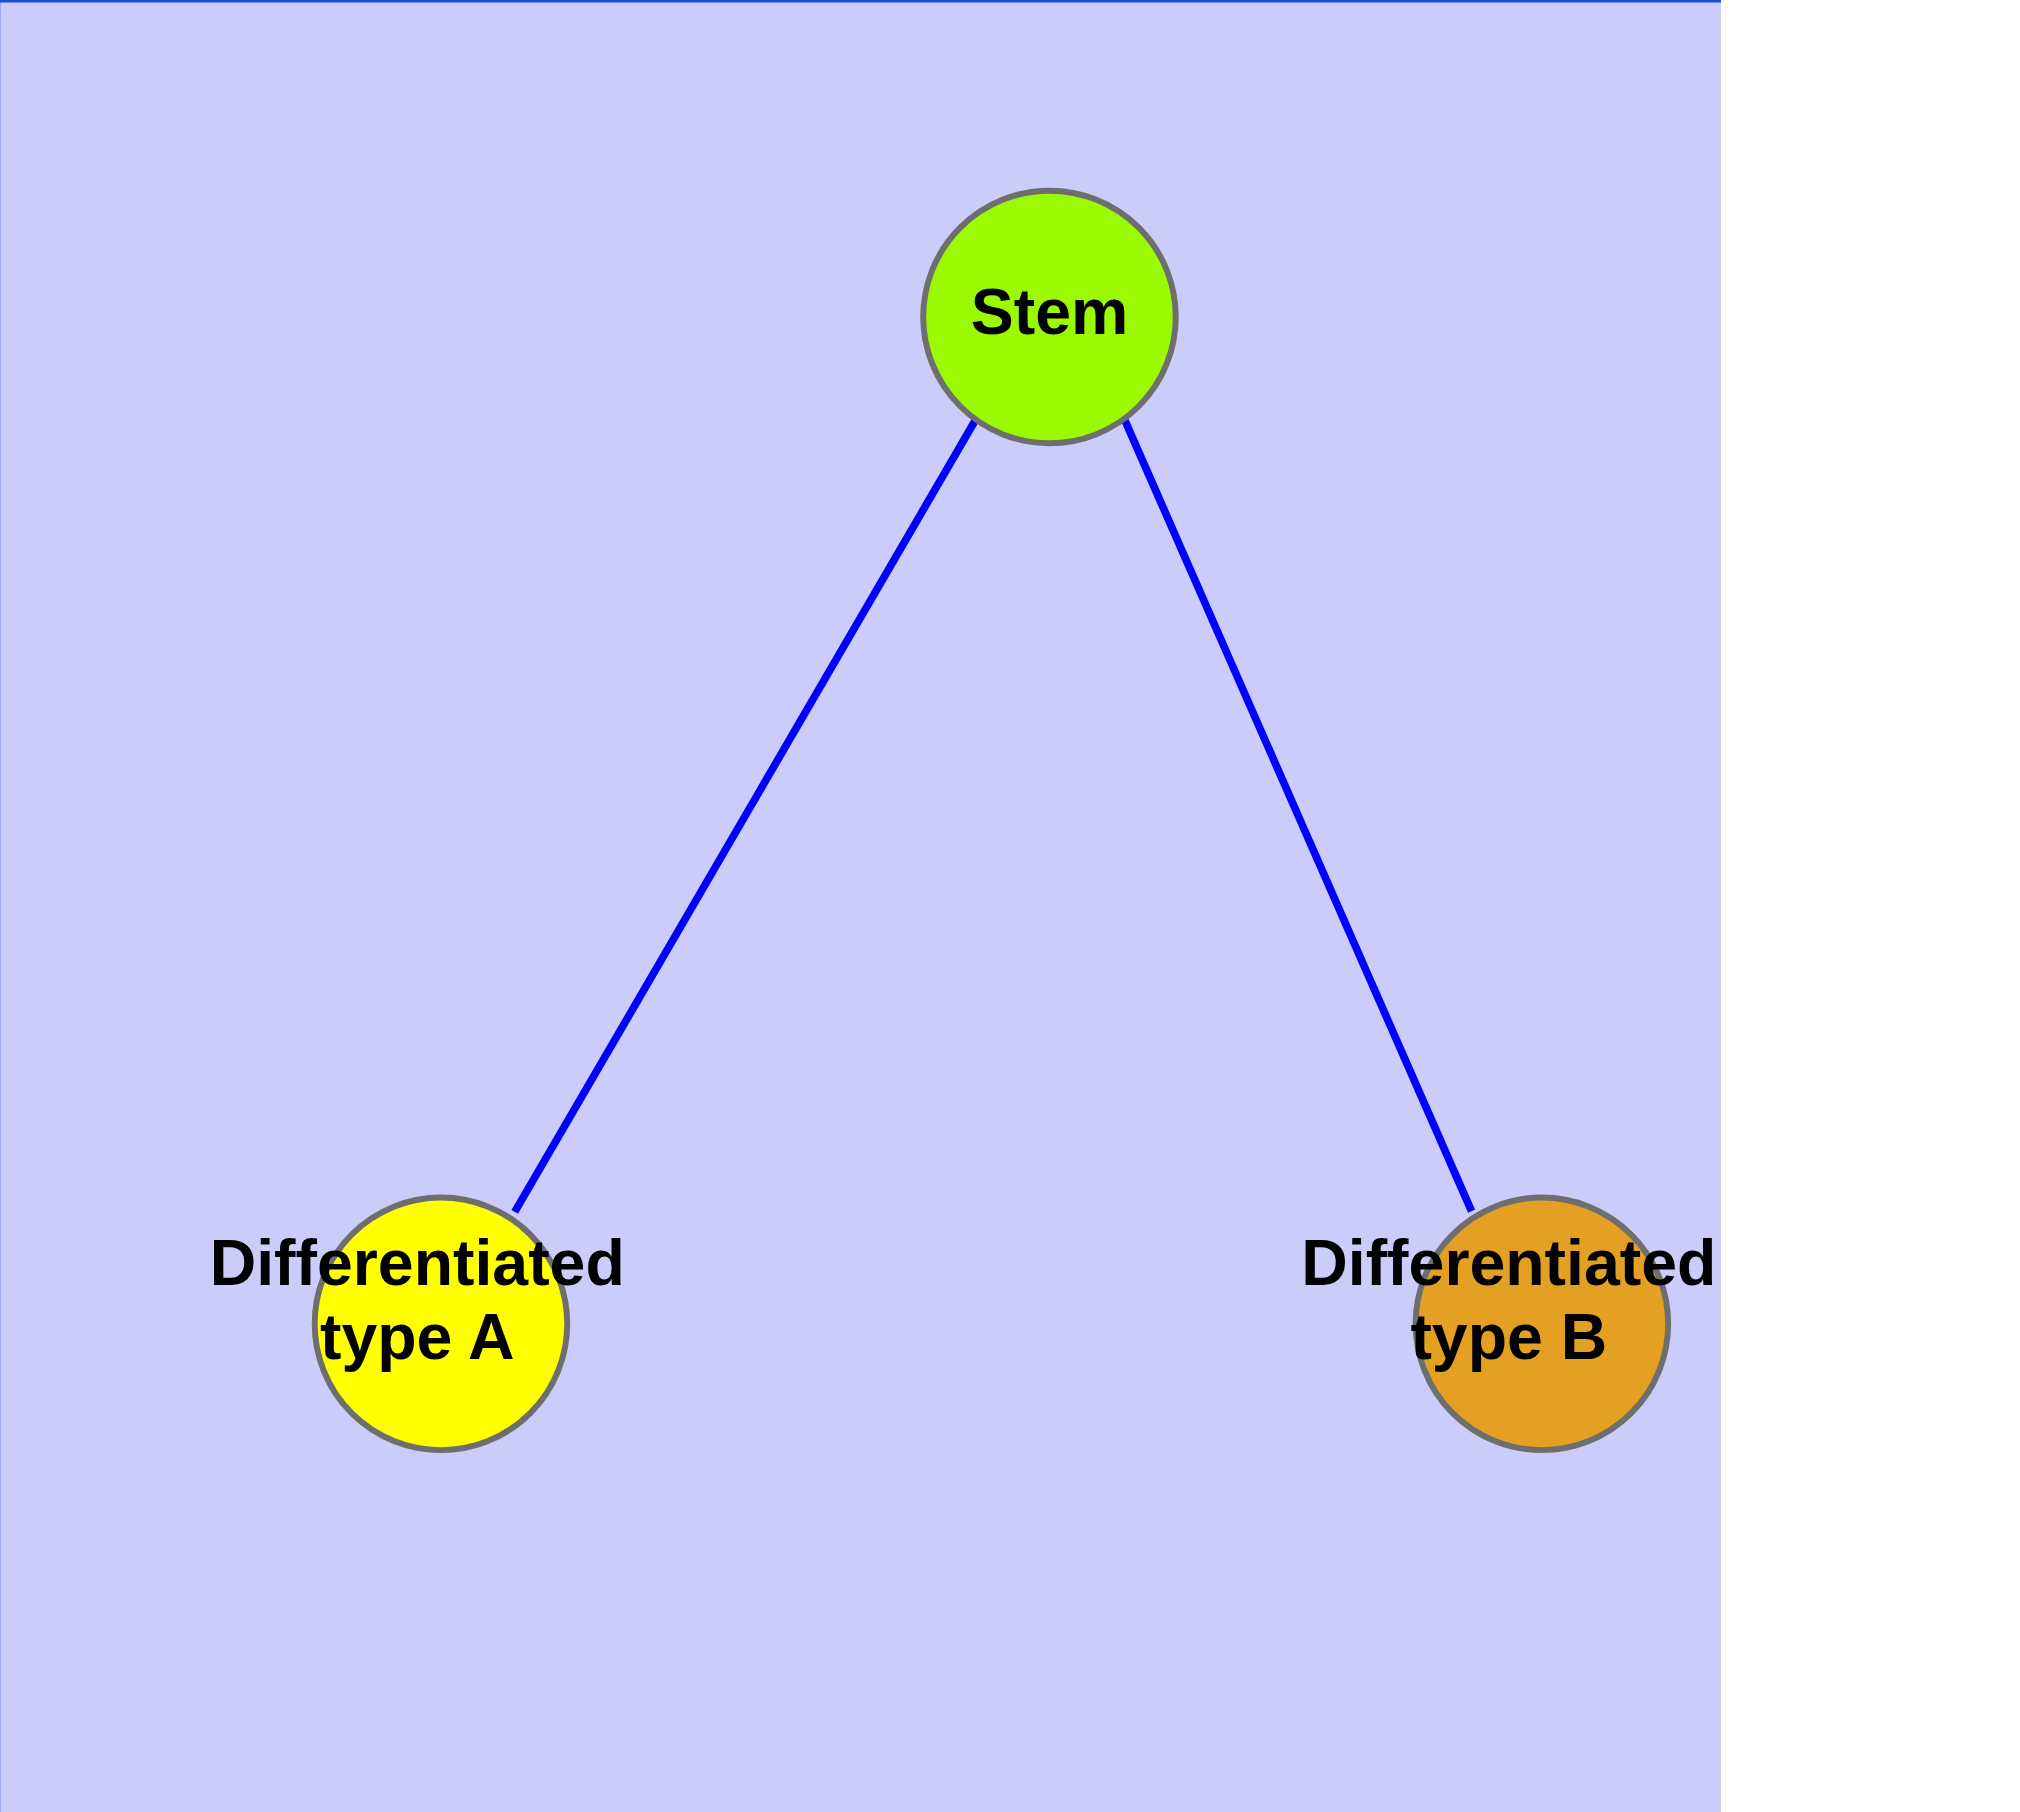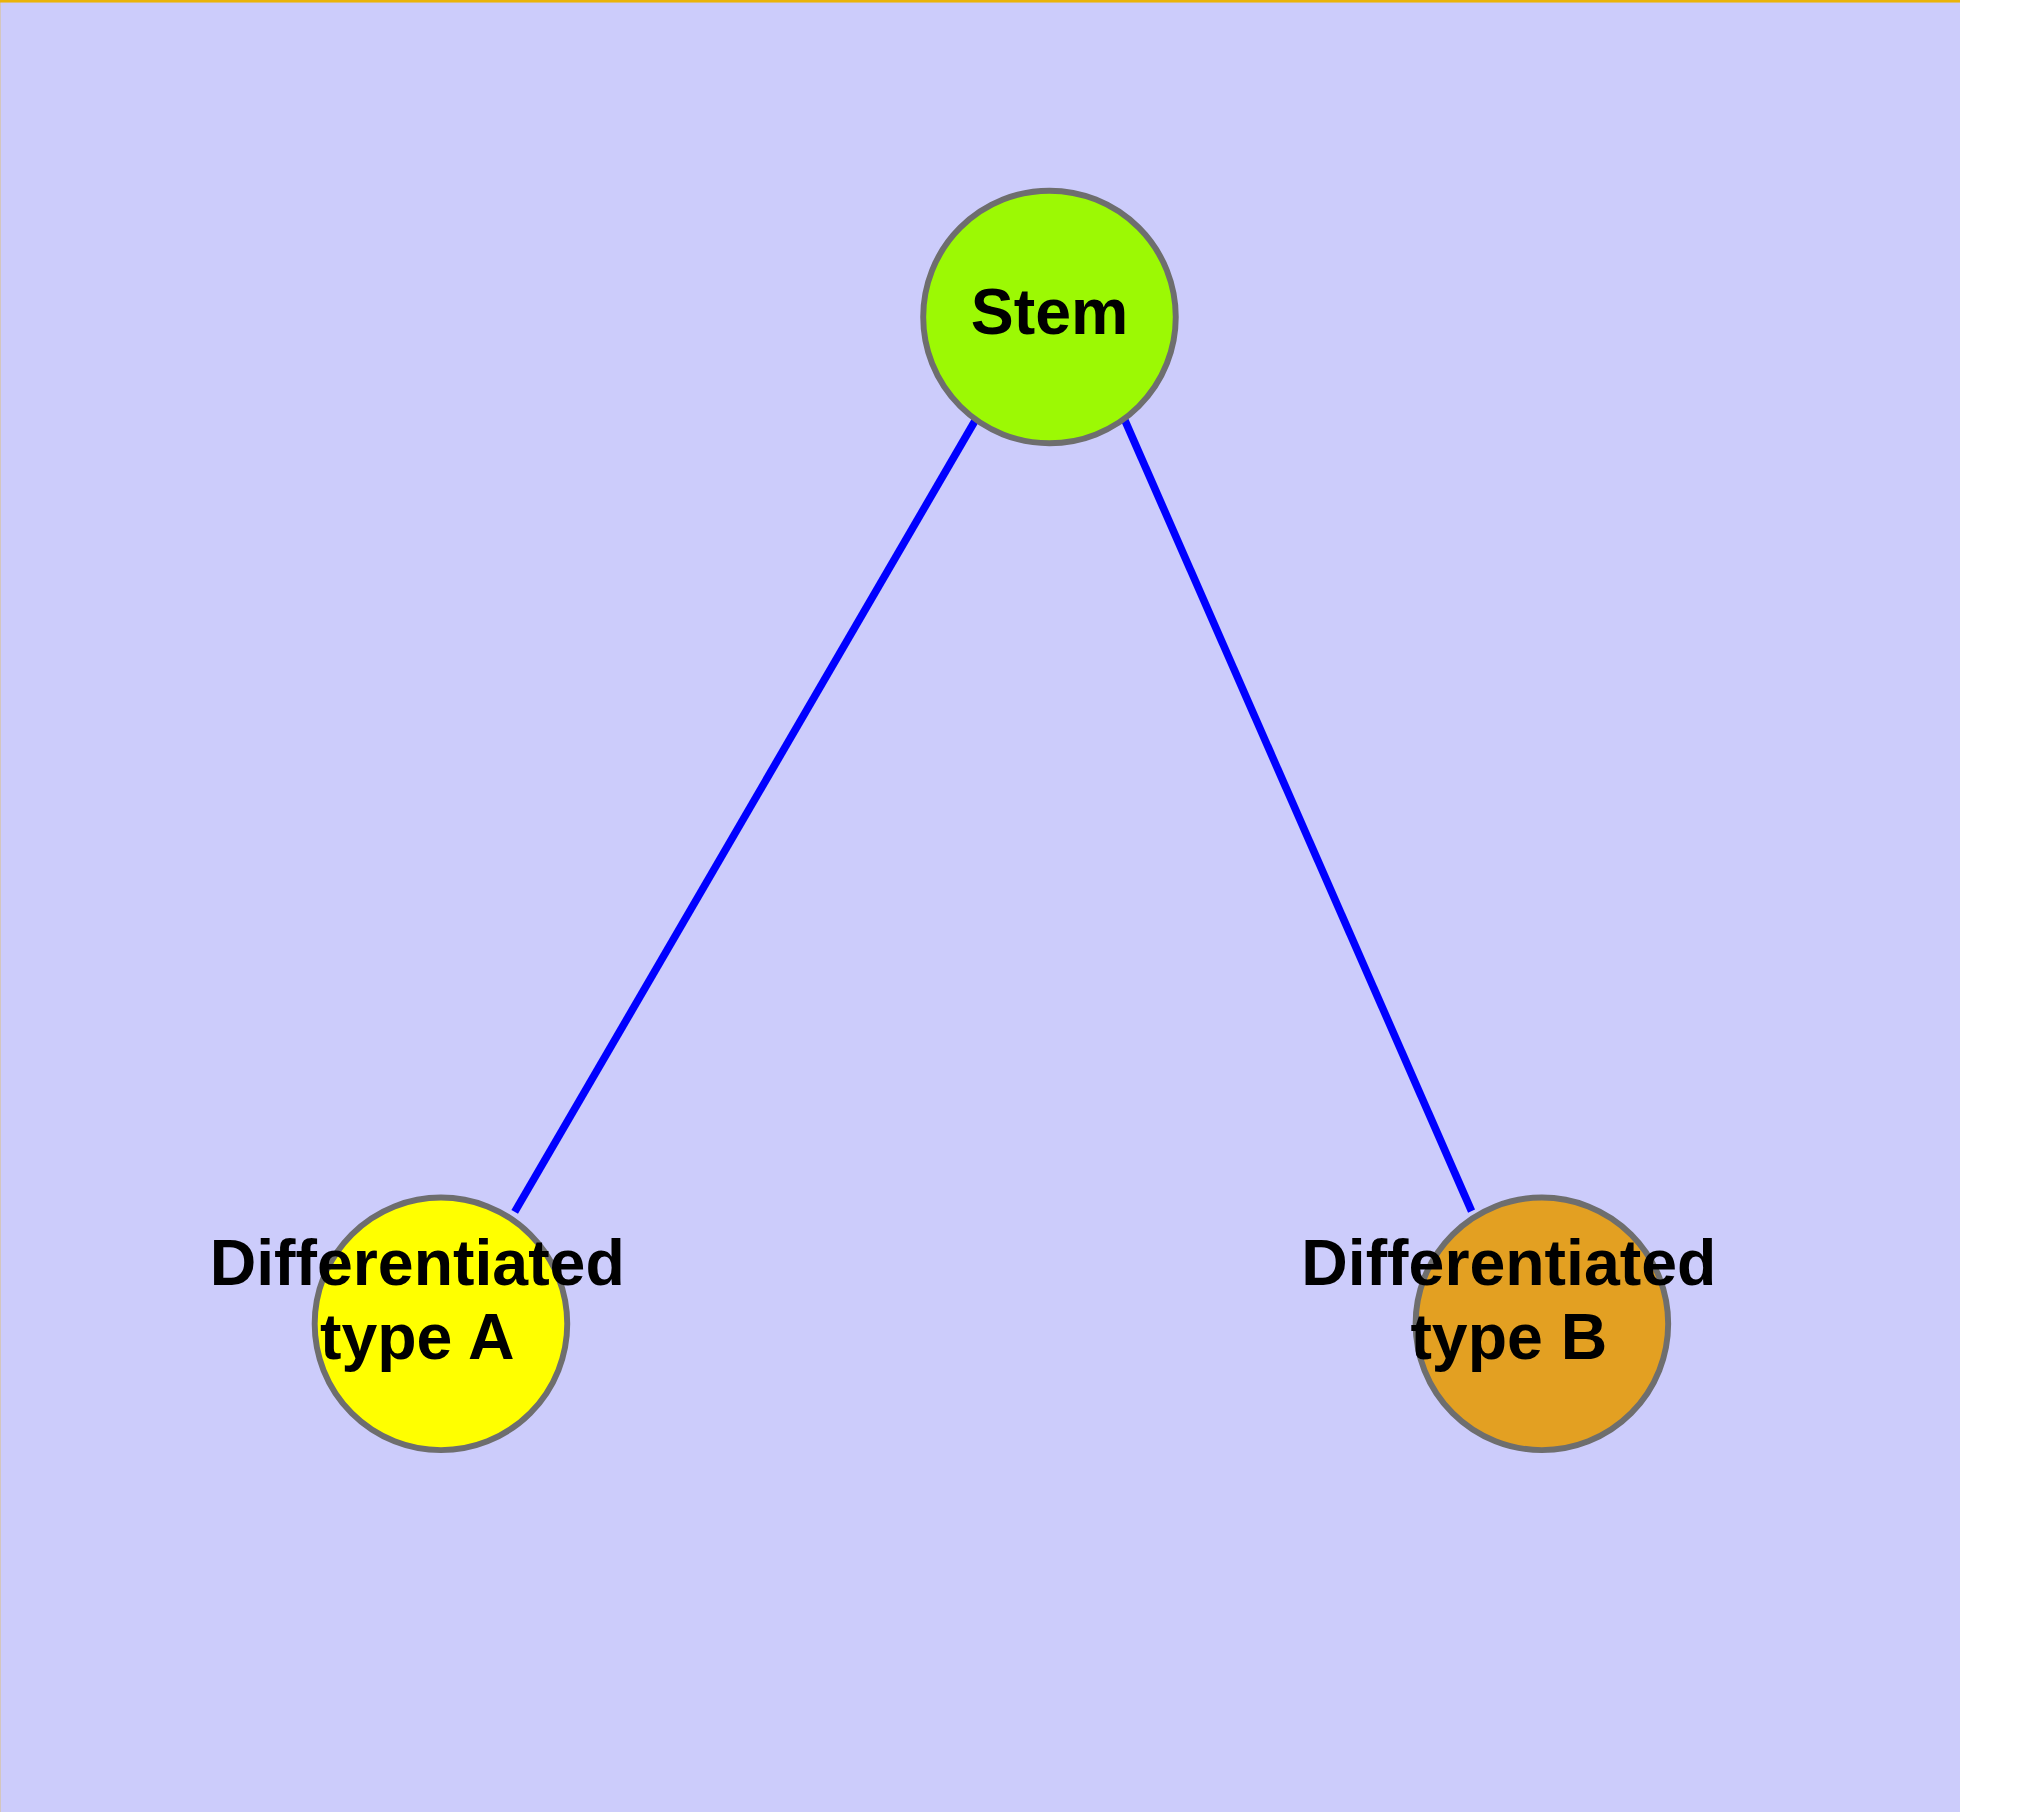--- a/index.html
+++ b/index.html
@@ -42,7 +42,7 @@
 </head>
 <body>
 
-<div id="canvas-root" style="width: 1960px; height: 1812px; background: #eab308;">
+<div id="canvas-root" style="width: 1721px; height: 1812px; background: #1d4ed8;">
   <svg id="graph-svg" viewBox="0 0 2384 2138" xmlns="http://www.w3.org/2000/svg">
 
     <rect id="bg-rect" x="0" y="3" width="2384" height="2135" fill="#ccccfb"></rect>

